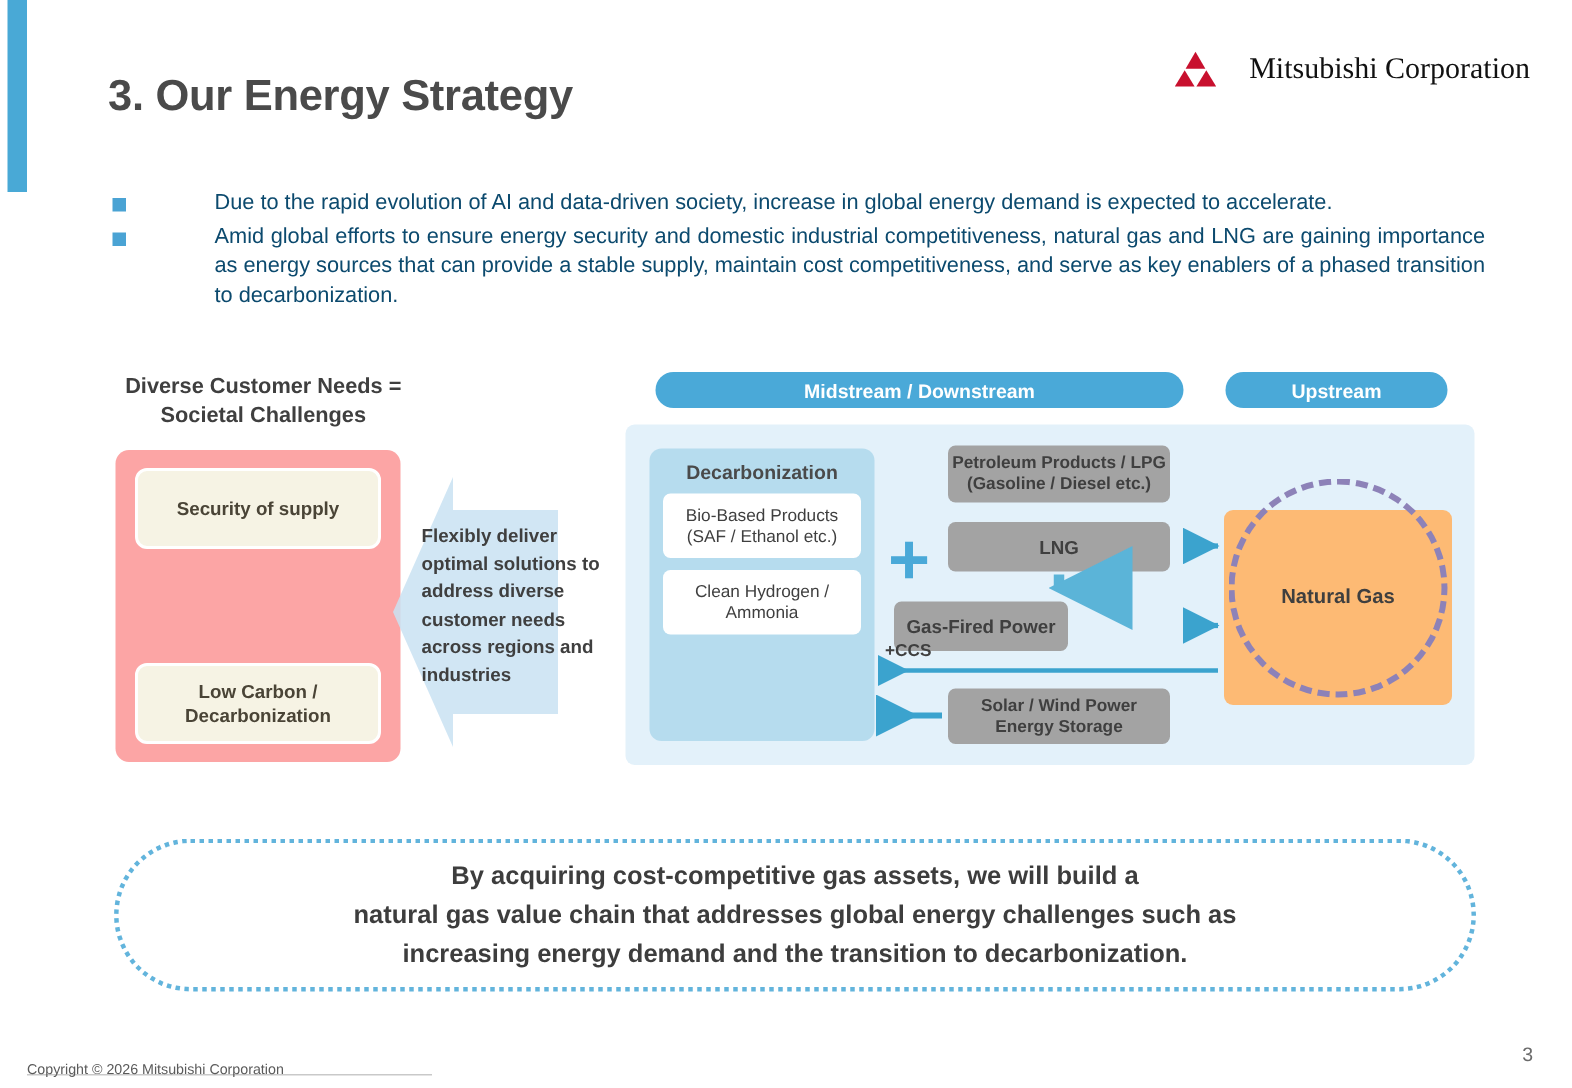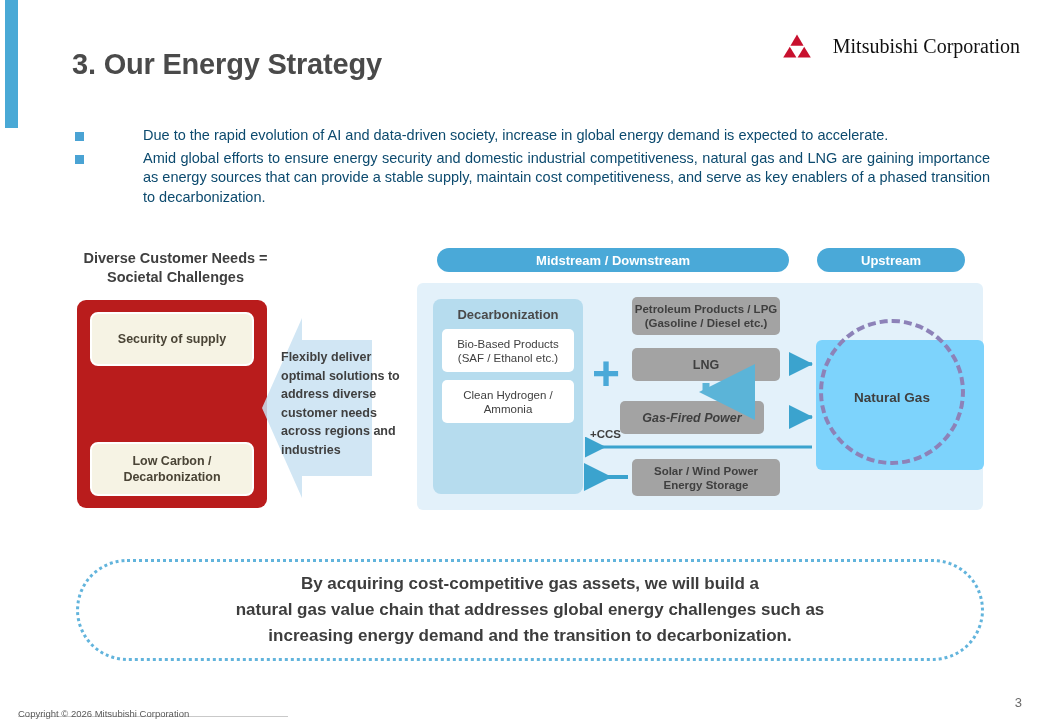--- a/index.html
+++ b/index.html
@@ -87,7 +87,7 @@
     position: absolute;
     left: 77px; top: 300px;
     width: 190px; height: 208px;
-    background: #b91c1c;
+    background: #fca5a5;
     border-radius: 9px;
     box-sizing: border-box;
     padding: 12px 13px;

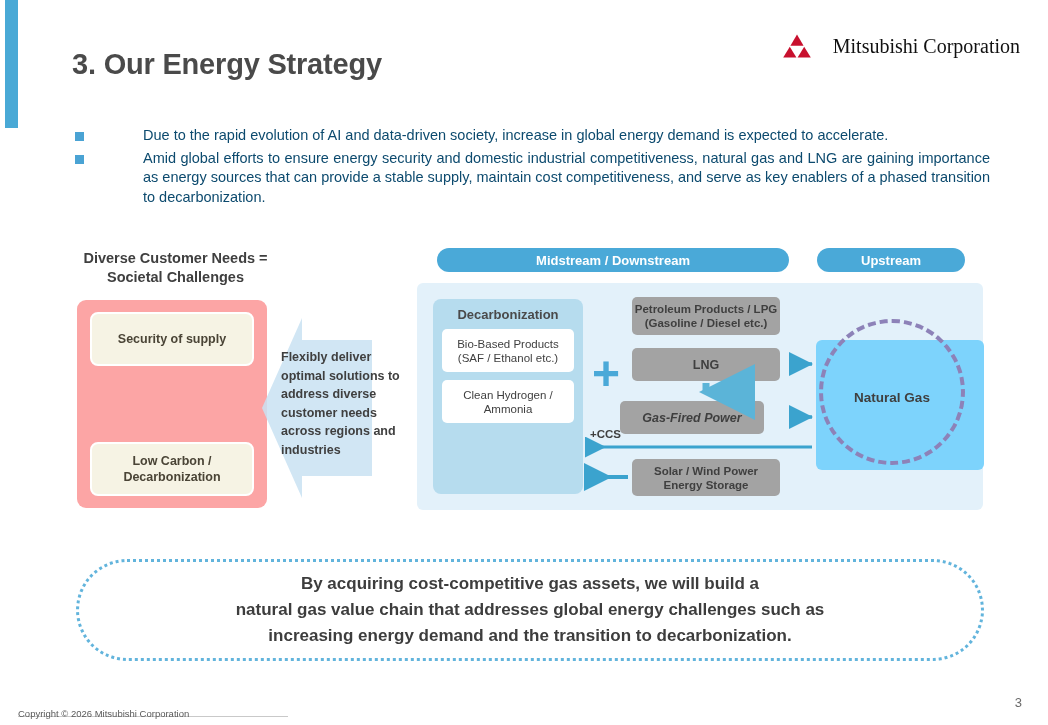--- a/index.html
+++ b/index.html
@@ -203,8 +203,8 @@
   #box-natgas {
     position: absolute;
     left: 816px; top: 340px;
-    width: 168px; height: 130px;
-    background: #7dd3fc;
+    width: 152px; height: 130px;
+    background: #fdba74;
     border-radius: 6px;
   }
   #natgas-circle {

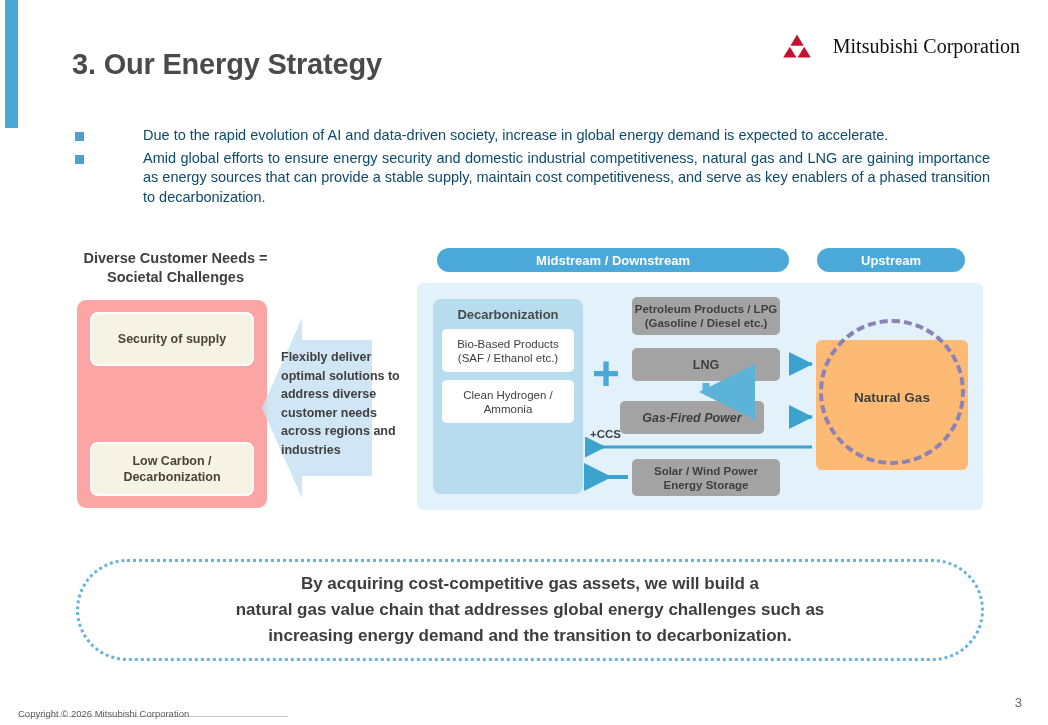--- a/index.html
+++ b/index.html
@@ -197,7 +197,7 @@
   }
   #box-petro { left: 632px; top: 297px; width: 148px; height: 38px; font-weight: bold; }
   #box-lng   { left: 632px; top: 348px; width: 148px; height: 33px; font-size: 12.5px; }
-  #box-gfp   { left: 620px; top: 401px; width: 144px; height: 33px; font-size: 12.5px; font-style: italic; }
+  #box-gfp   { left: 596px; top: 401px; width: 116px; height: 33px; font-size: 12.5px; }
   #box-solar { left: 632px; top: 459px; width: 148px; height: 37px; }
 
   #box-natgas {

